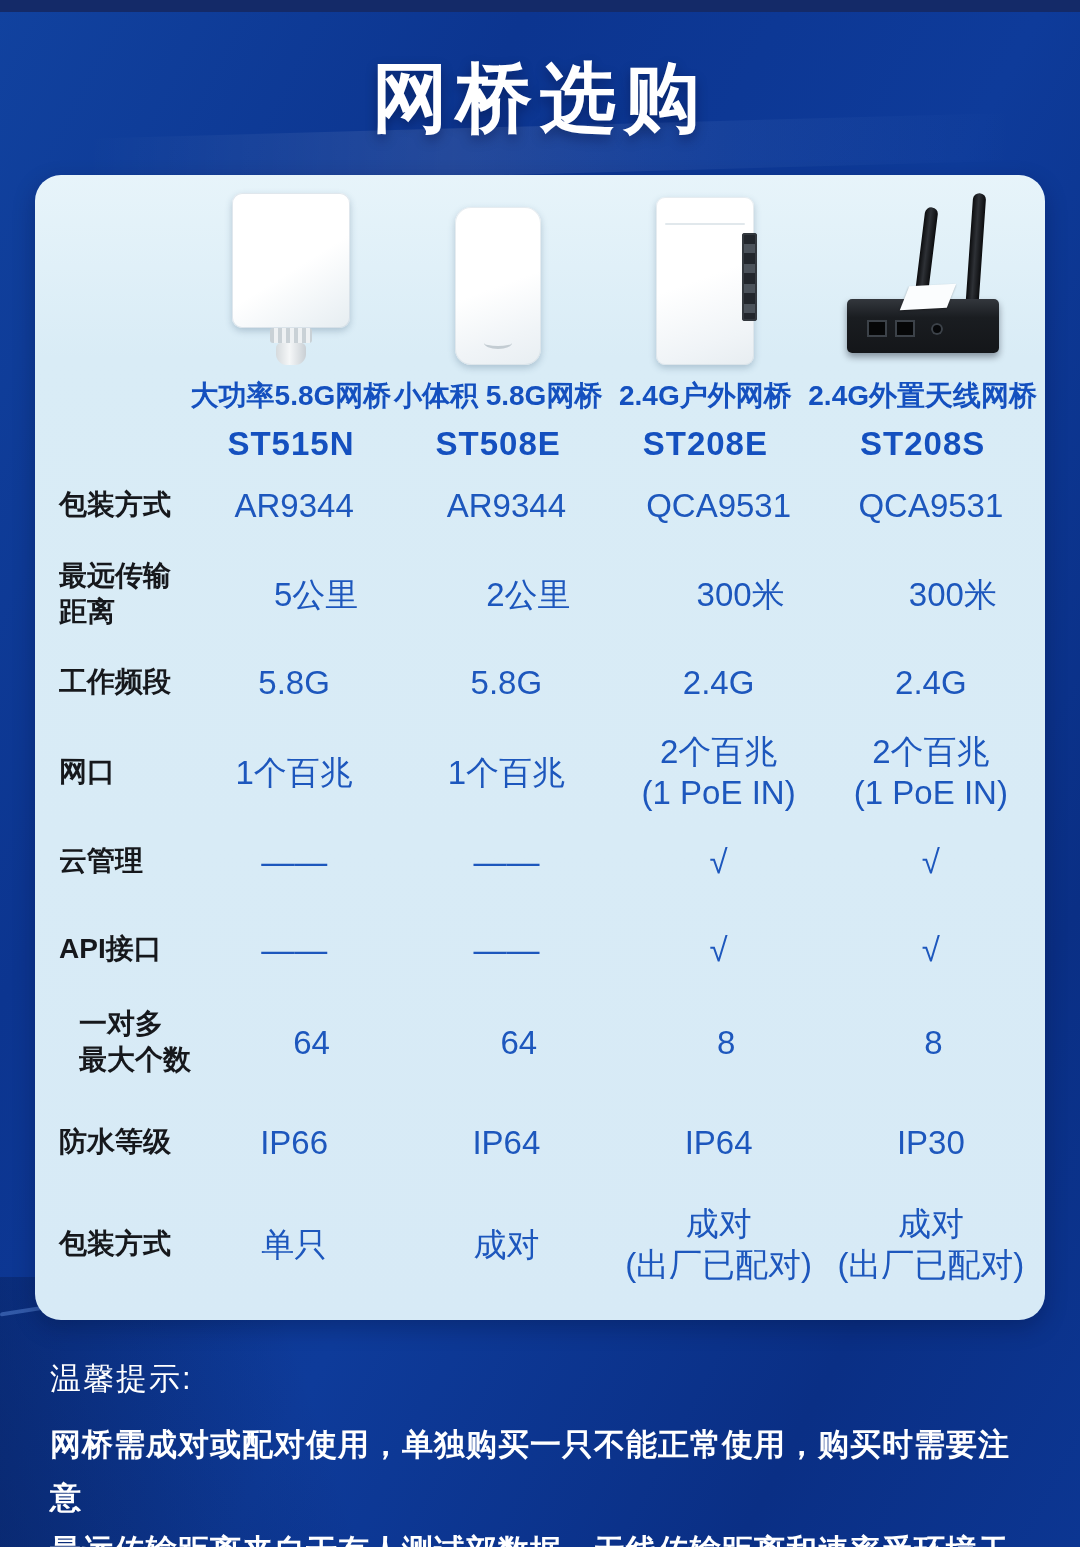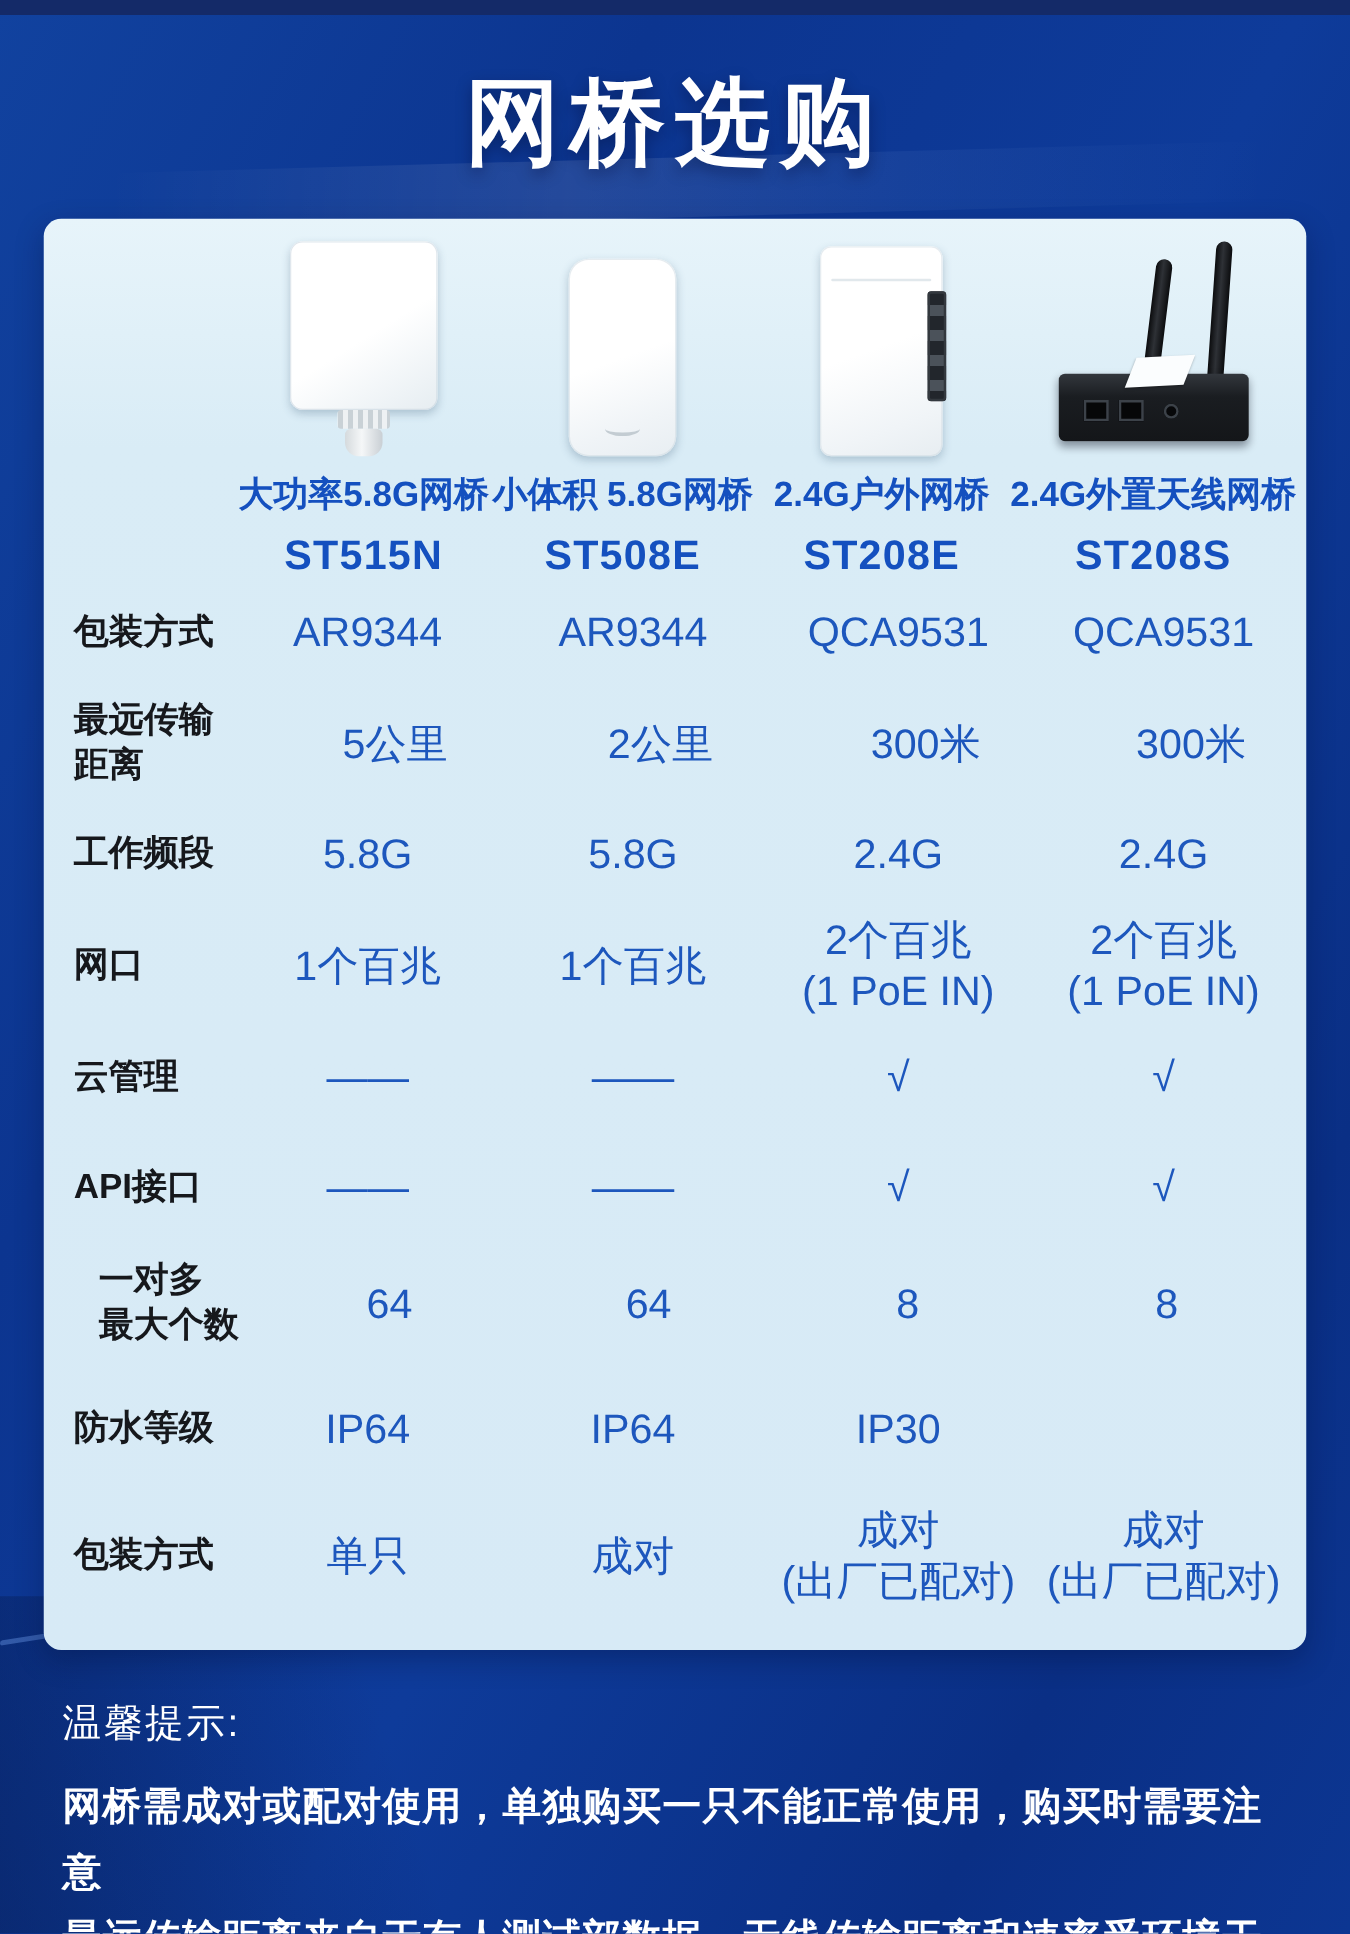--- a/index.html
+++ b/index.html
@@ -35,7 +35,7 @@
 
   .card {
     position:absolute; left:35px; top:175px; width:1010px; height:1145px;
-    border-radius:14px; overflow:hidden;
+    border-radius:26px; overflow:hidden;
     background:linear-gradient(180deg,#e7f4fa 0%,#d9ecf6 16%,#d7eaf6 100%);
     box-shadow:0 8px 22px rgba(3,14,50,0.30);
   }

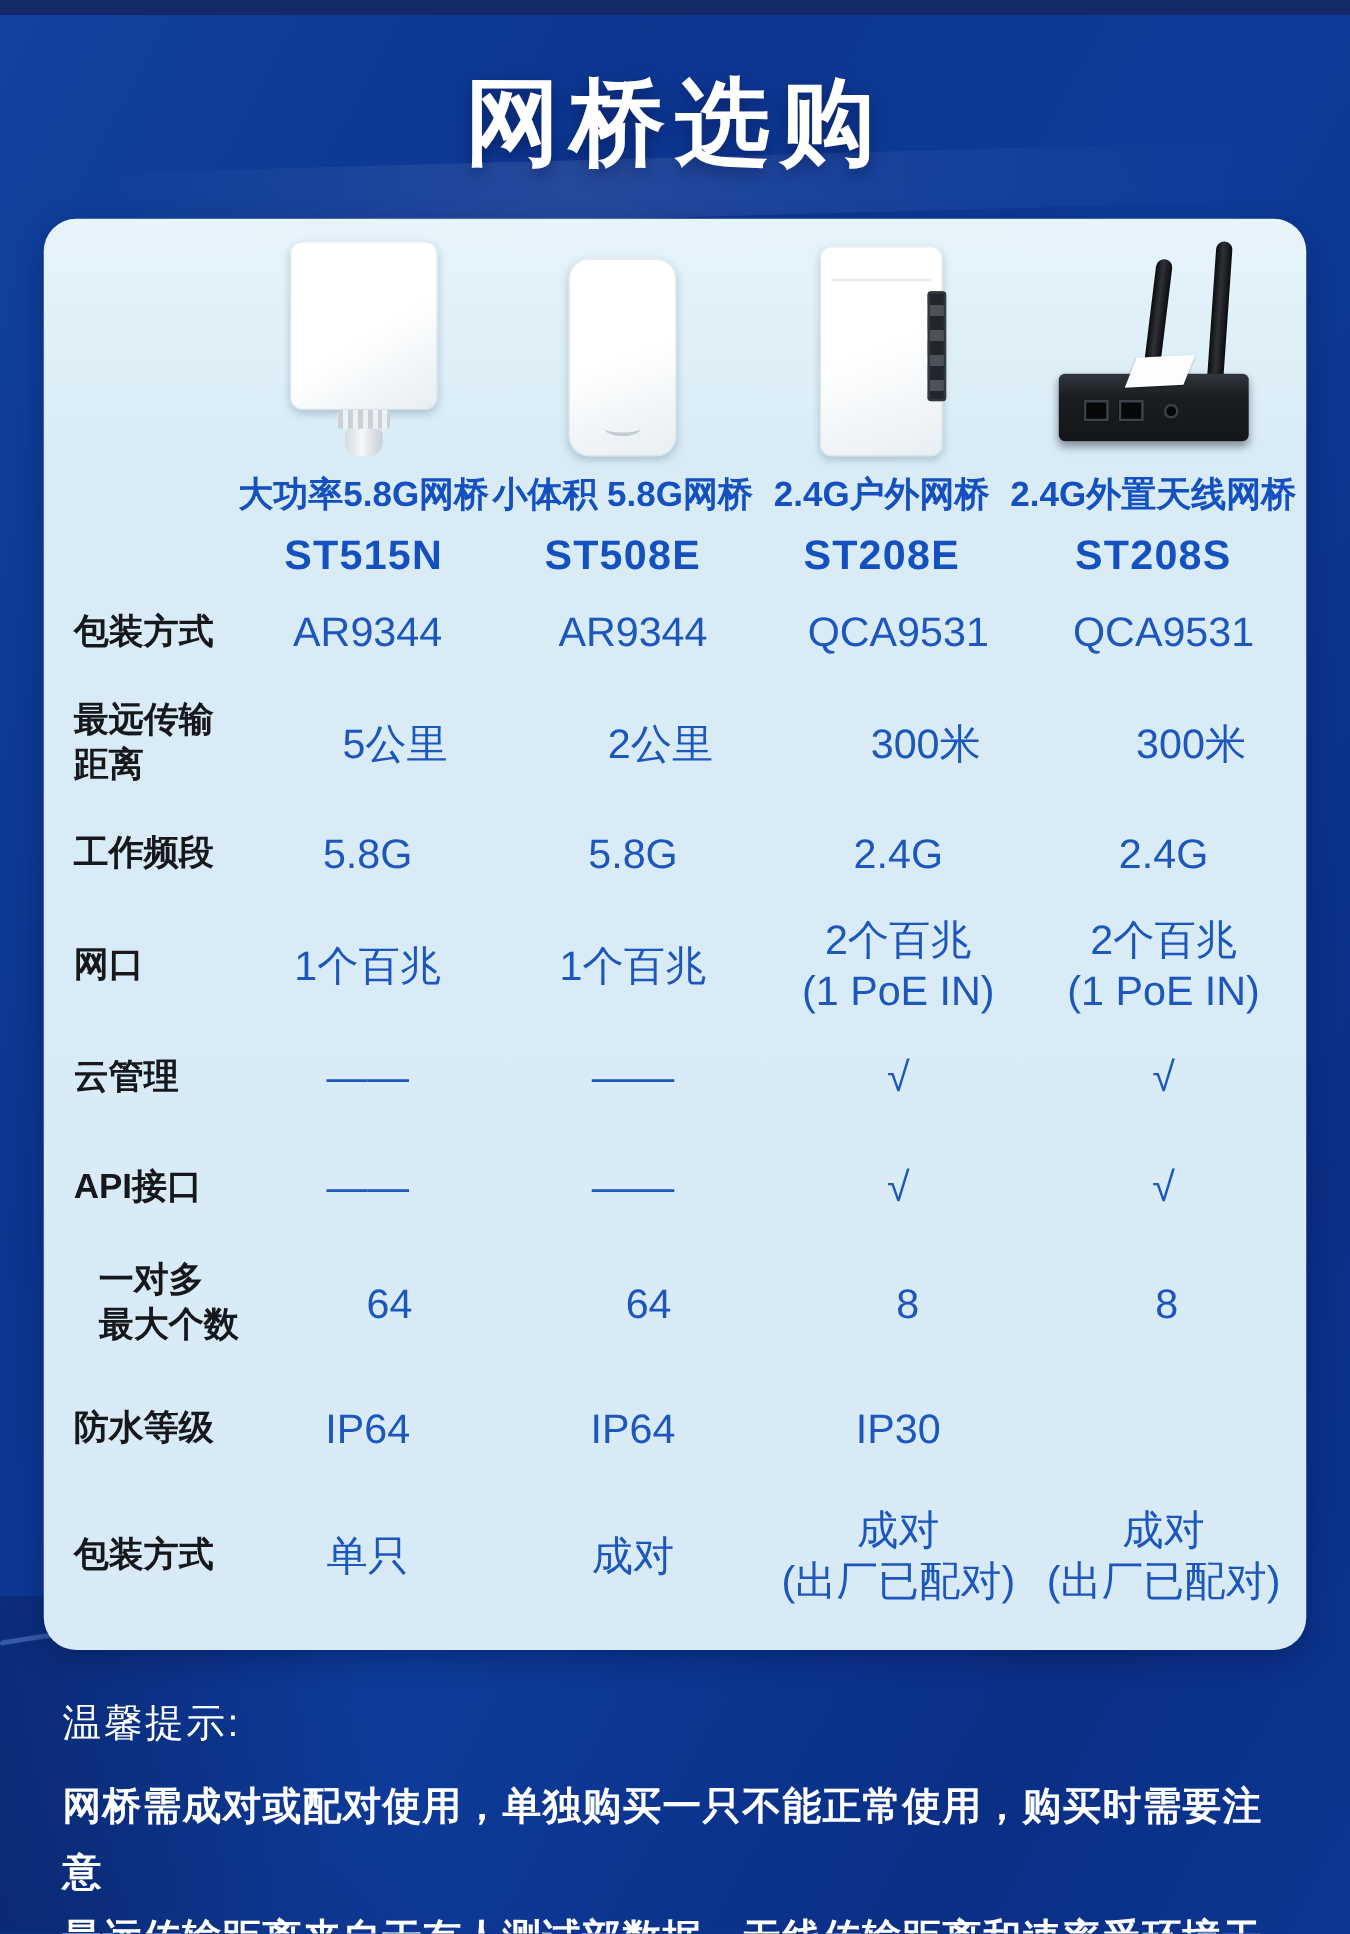--- a/index.html
+++ b/index.html
@@ -258,6 +258,7 @@
 
     <div class="trow spec">
       <div class="label-cell">防水等级</div>
+      <div class="value-cell">IP66</div>
       <div class="value-cell">IP64</div>
       <div class="value-cell">IP64</div>
       <div class="value-cell">IP30</div>

